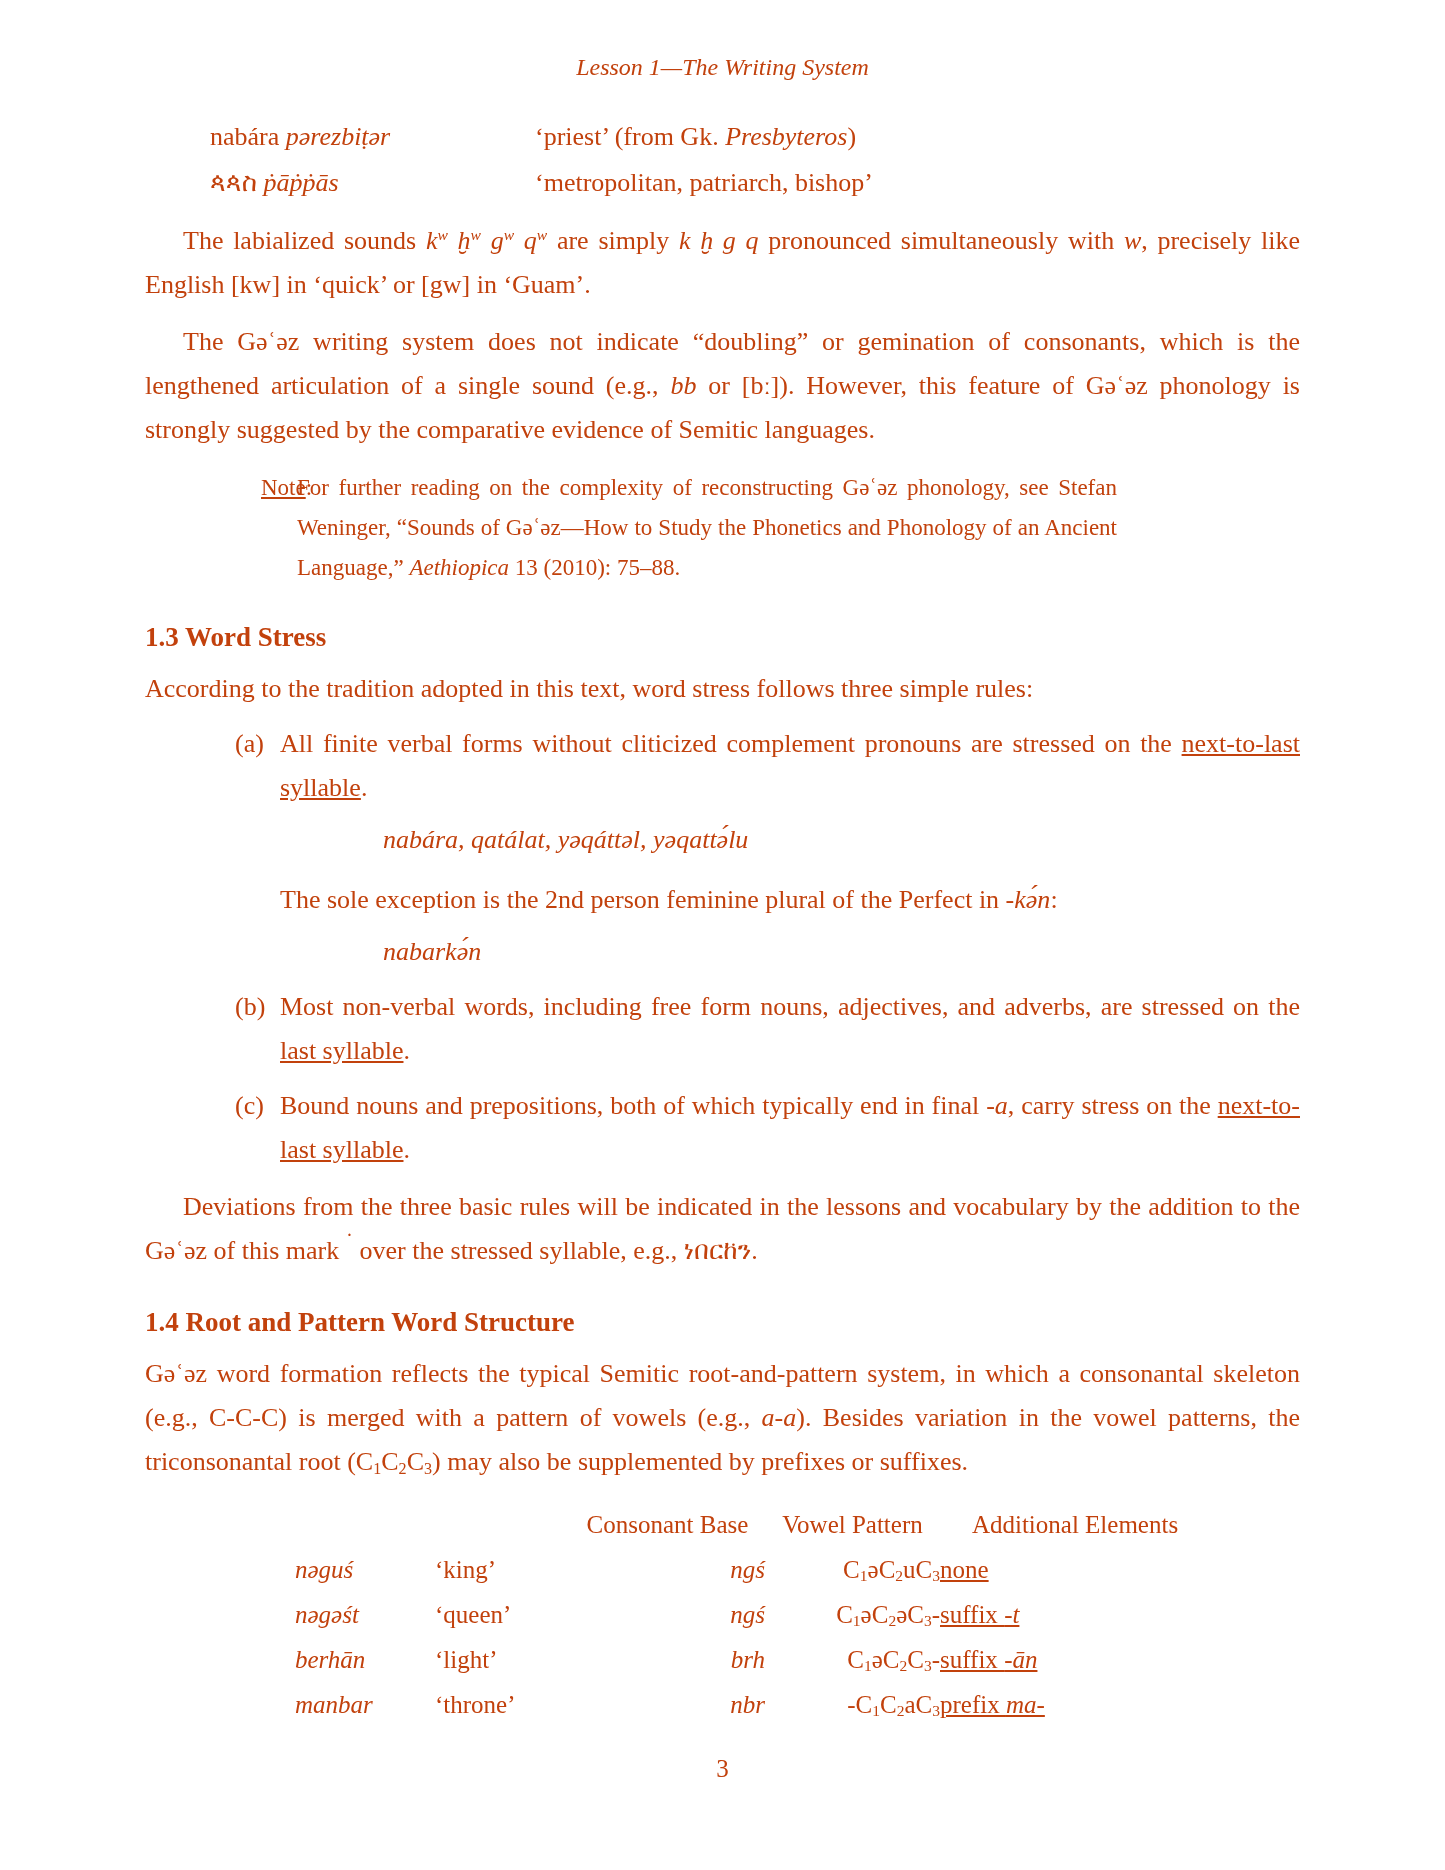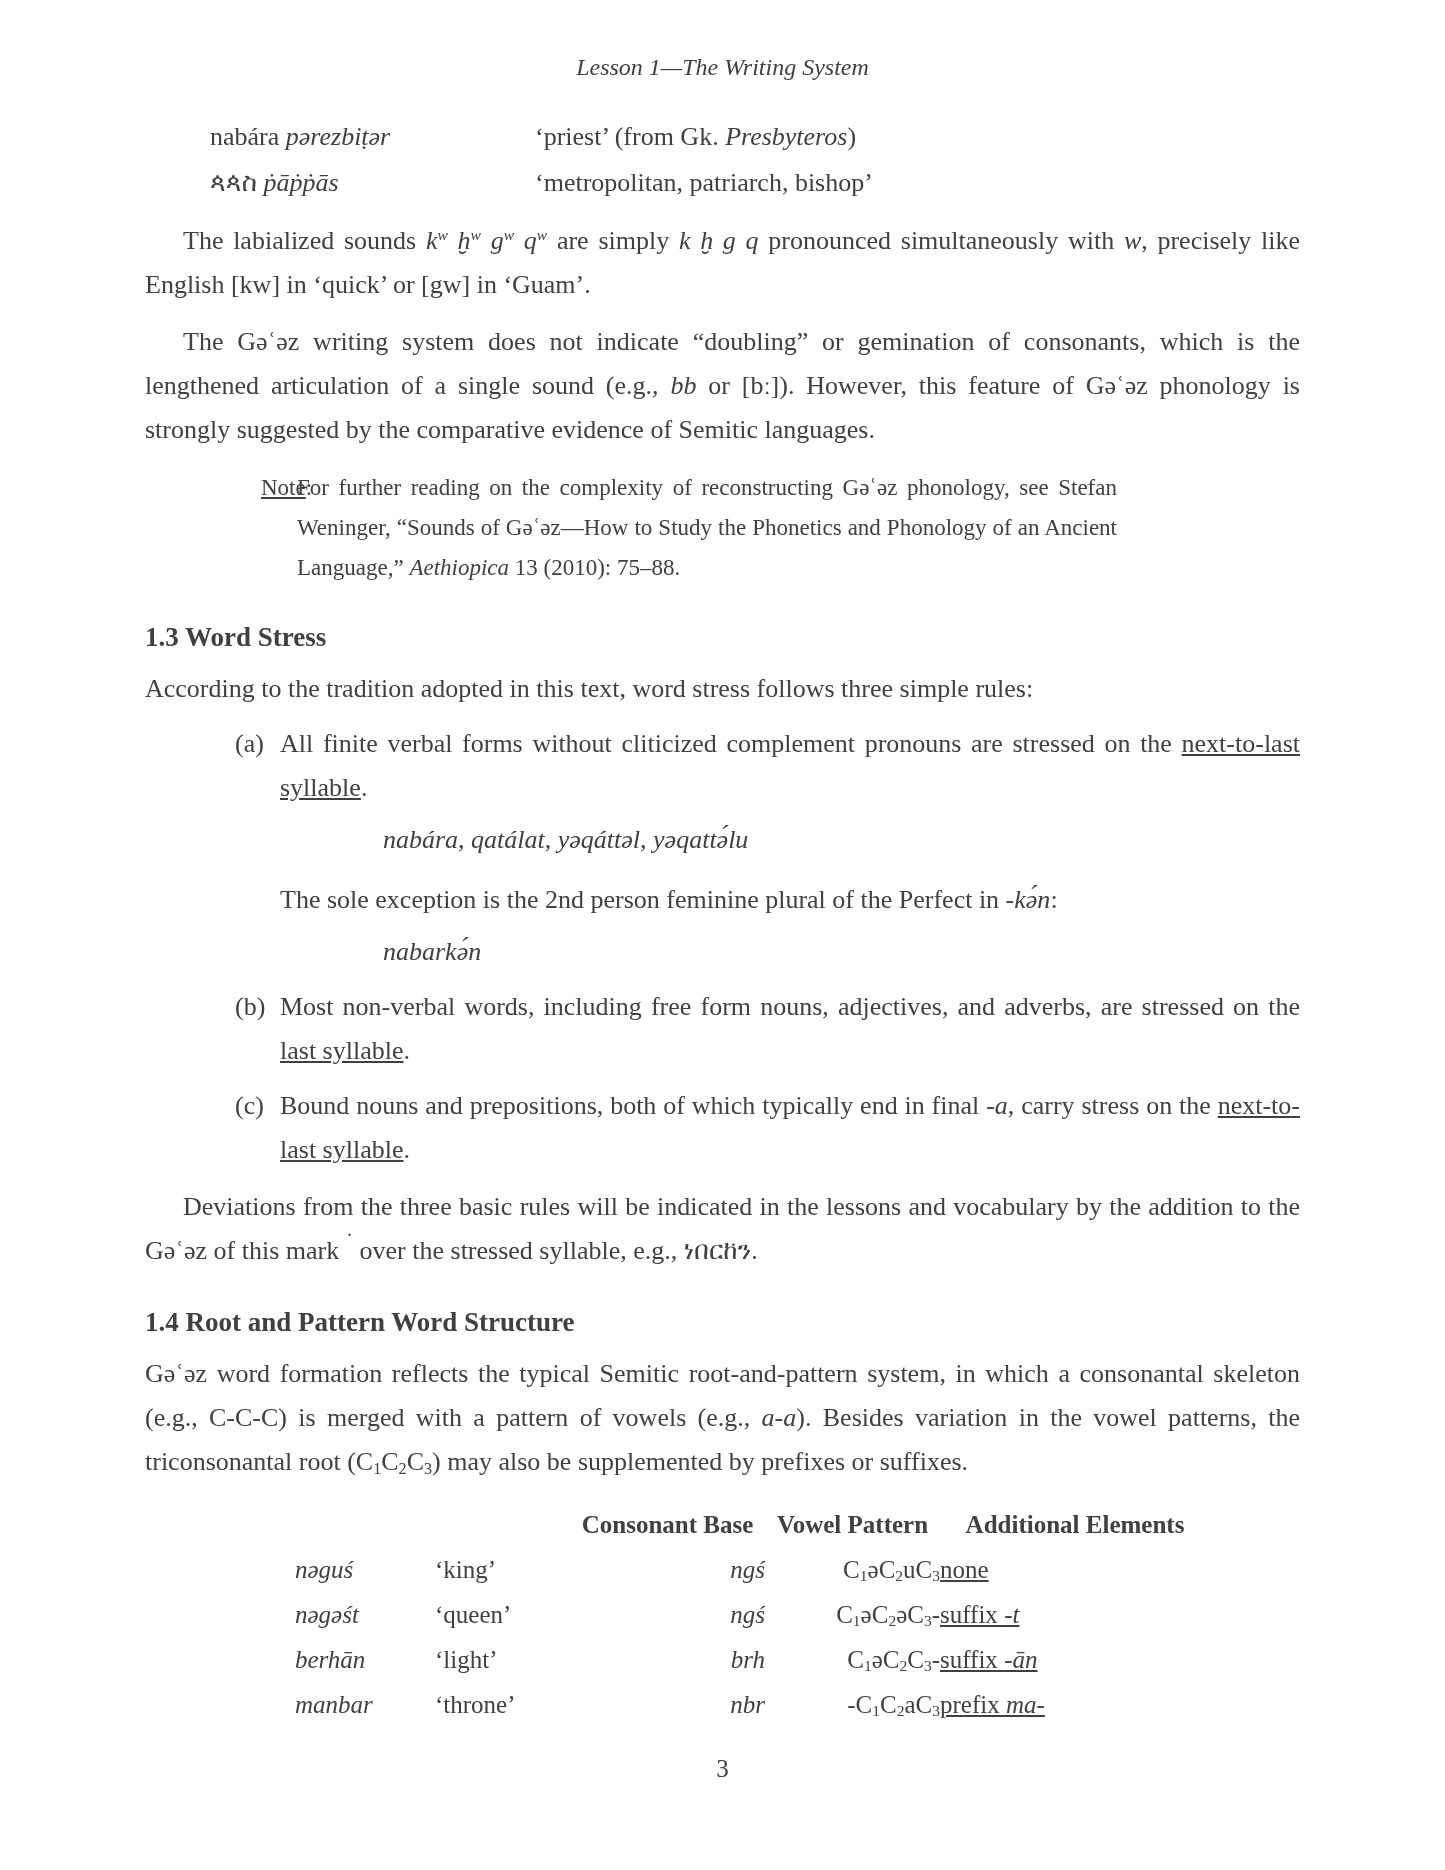--- a/index.html
+++ b/index.html
@@ -6,7 +6,7 @@
   html,body { background:#ffffff; }
   .page {
     width:1445px; height:1870px;
-    background:#ffffff; color:#404040;
+    background:#ffffff; color:#c2410c;
     font-family:"Liberation Serif","DejaVu Serif",serif;
     position:relative;
     padding:52px 145px 0 145px;

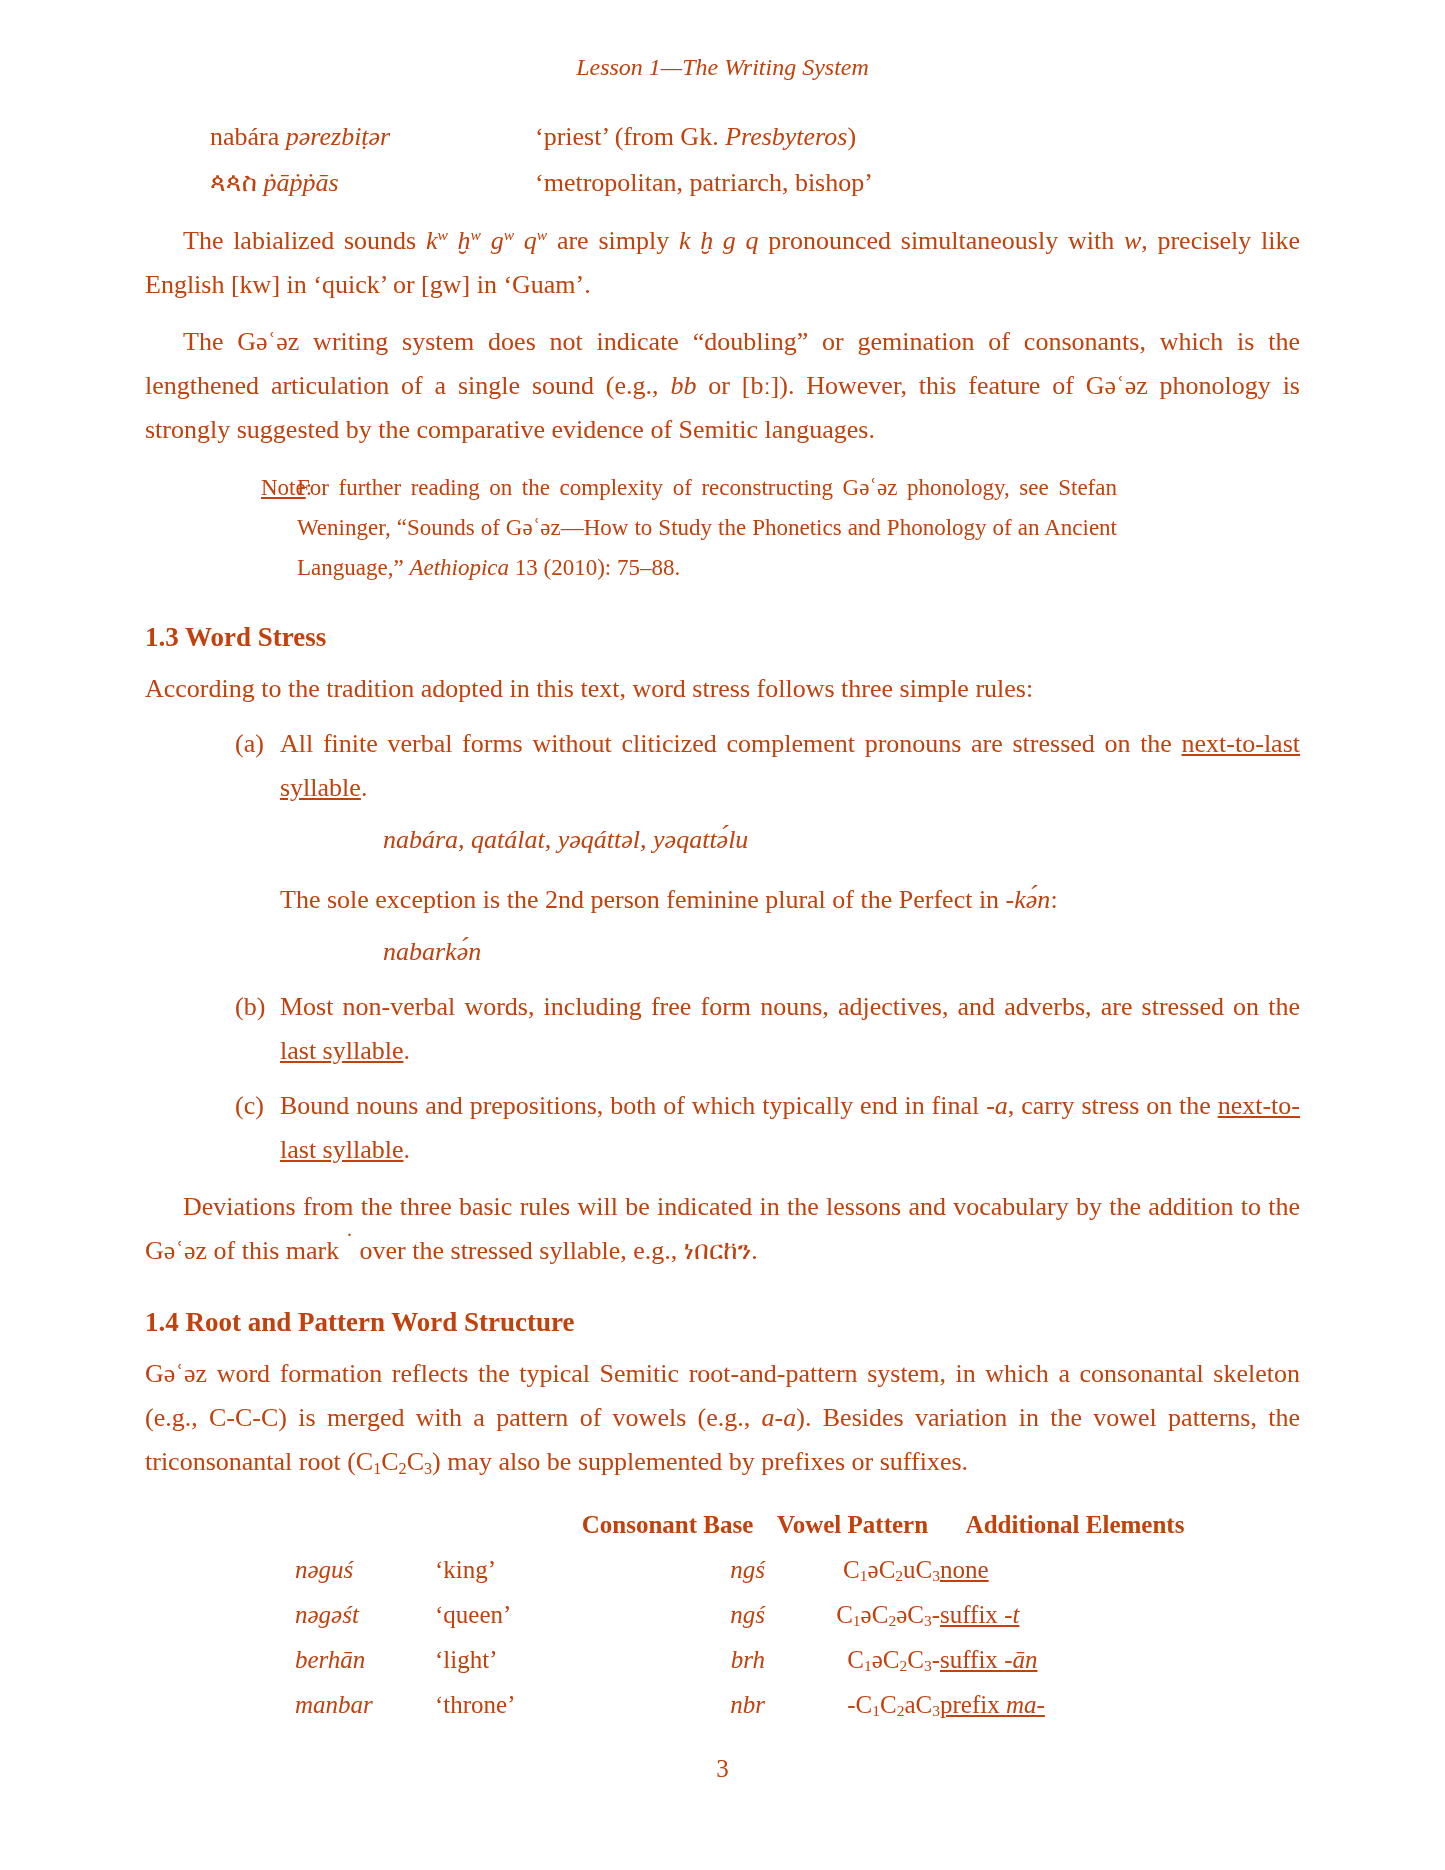--- a/index.html
+++ b/index.html
@@ -63,7 +63,7 @@
     grid-template-columns:140px 135px 195px 175px 270px;
     line-height:45px;
   }
-  .t-head .th { font-weight:bold; text-align:center; }
+  .t-head .th { font-weight:normal; text-align:center; }
   .c-word { font-style:italic; }
   .c-base { font-style:italic; text-align:right; }
   .c-pattern { text-align:right; }

